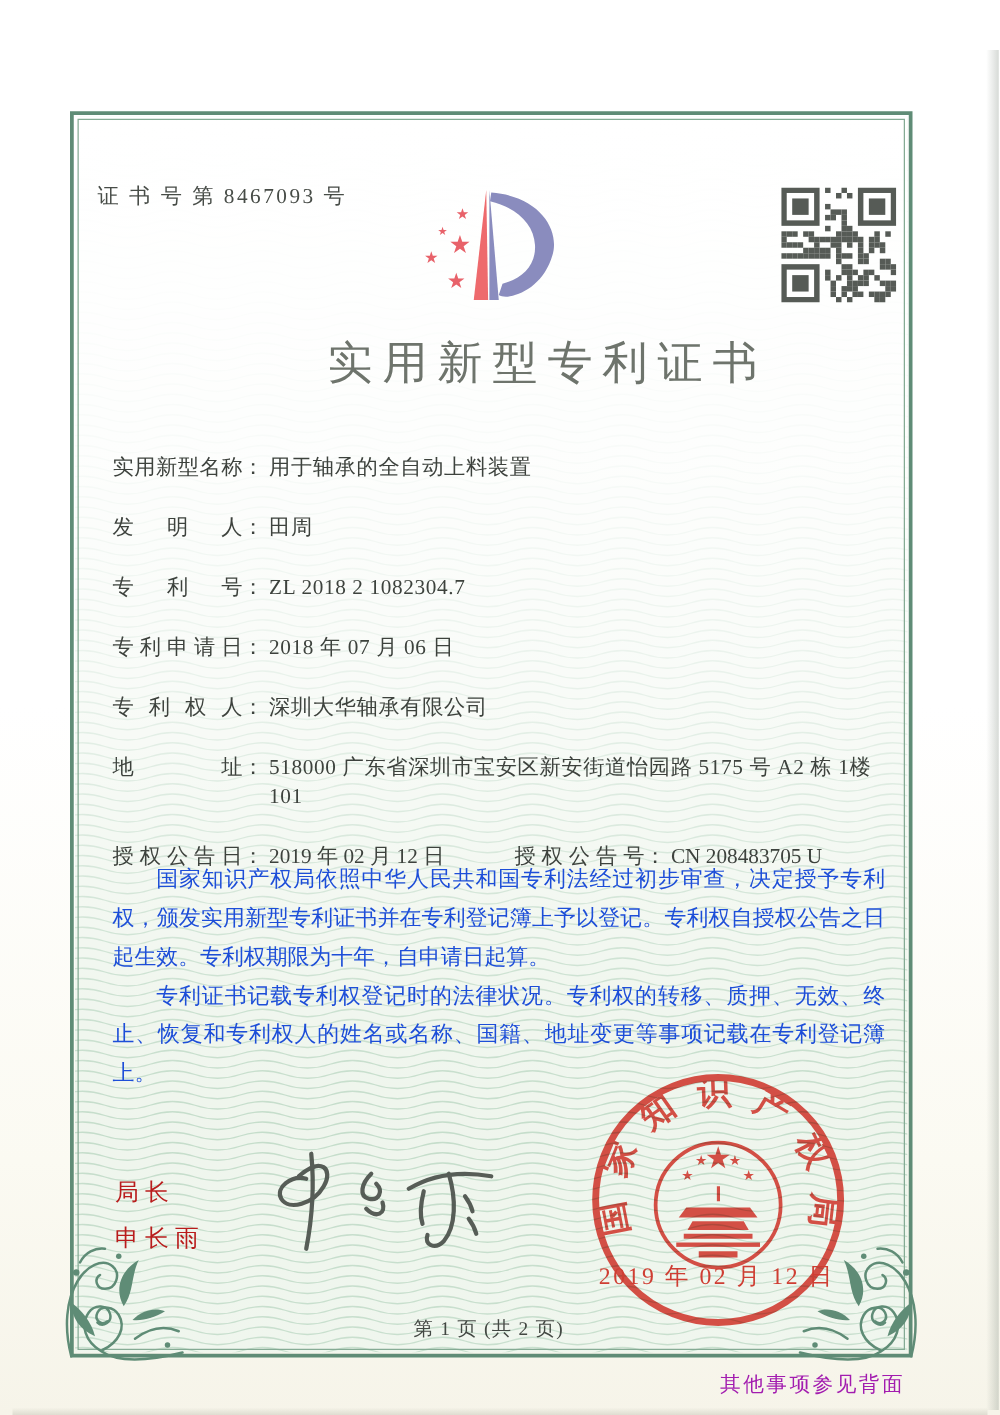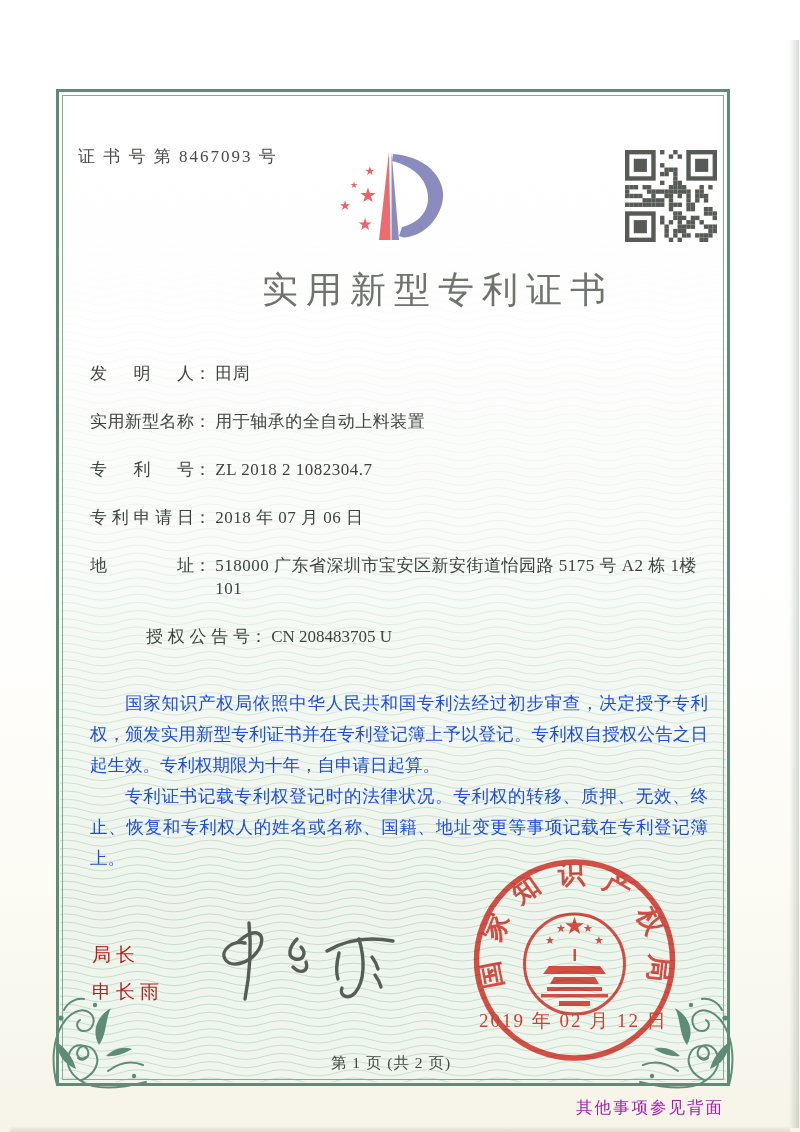--- a/index.html
+++ b/index.html
@@ -381,12 +381,12 @@
 
 <div class="abs fields">
   <div class="field-row">
+    <span class="field-label">实用新型名称</span><span class="field-colon">：</span>
+    <span class="field-value">用于轴承的全自动上料装置</span>
+  </div>
+  <div class="field-row">
     <span class="field-label">发明人</span><span class="field-colon">：</span>
     <span class="field-value">田周</span>
-  </div>
-  <div class="field-row">
-    <span class="field-label">实用新型名称</span><span class="field-colon">：</span>
-    <span class="field-value">用于轴承的全自动上料装置</span>
   </div>
   <div class="field-row">
     <span class="field-label">专利号</span><span class="field-colon">：</span>

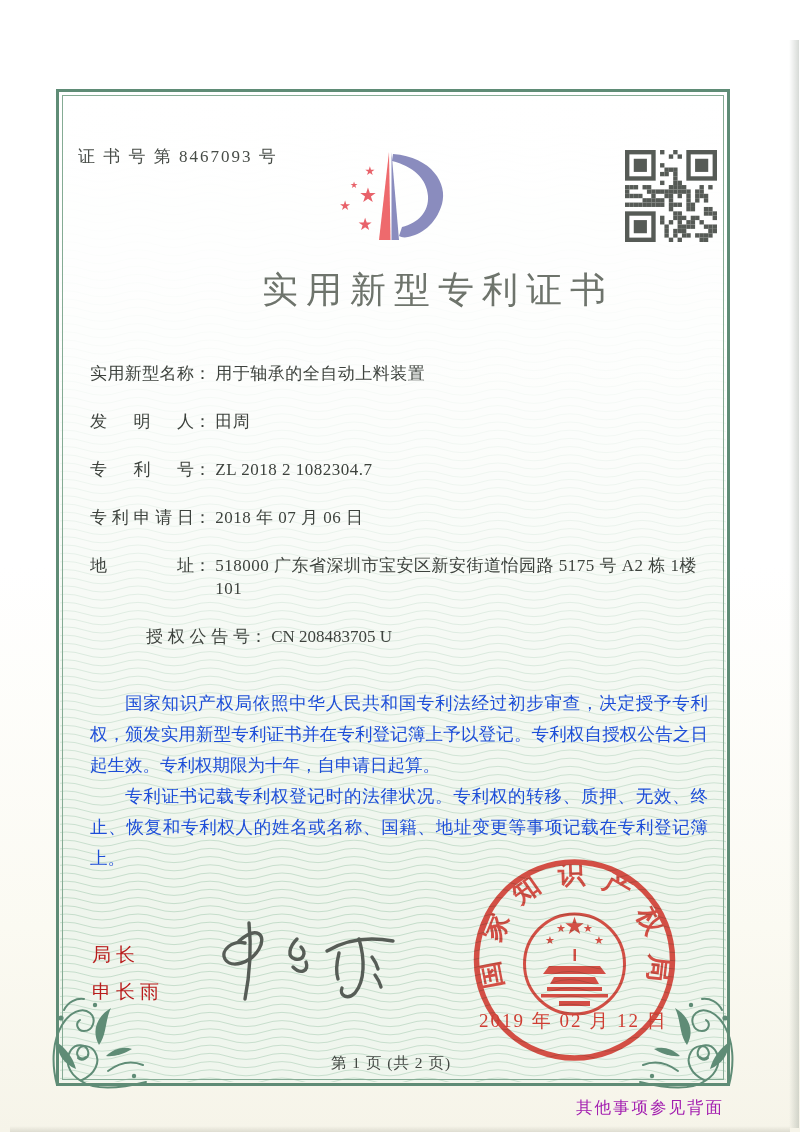--- a/index.html
+++ b/index.html
@@ -397,6 +397,10 @@
     <span class="field-value">2018 年 07 月 06 日</span>
   </div>
   <div class="field-row">
+    <span class="field-label">专利权人</span><span class="field-colon">：</span>
+    <span class="field-value">深圳大华轴承有限公司</span>
+  </div>
+  <div class="field-row">
     <span class="field-label">地址</span><span class="field-colon">：</span>
     <span class="field-value">518000 广东省深圳市宝安区新安街道怡园路 5175 号 A2 栋 1楼 101</span>
   </div>

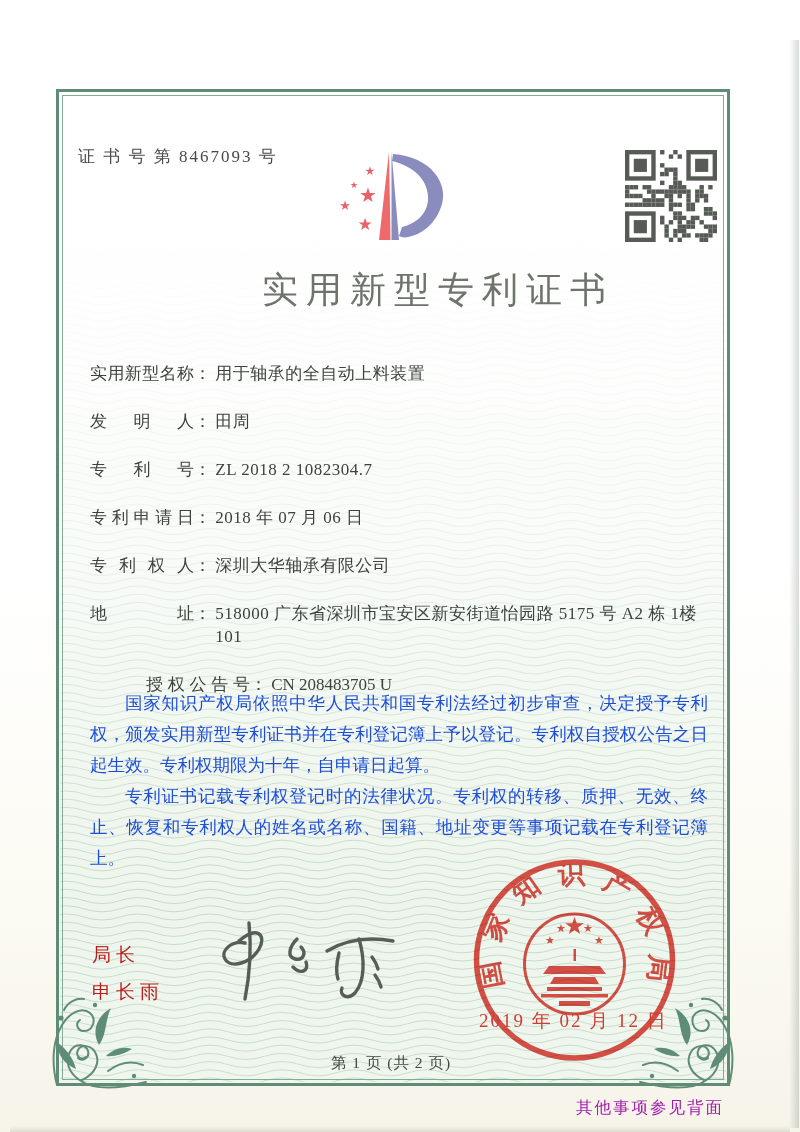--- a/index.html
+++ b/index.html
@@ -405,6 +405,10 @@
     <span class="field-value">518000 广东省深圳市宝安区新安街道怡园路 5175 号 A2 栋 1楼 101</span>
   </div>
   <div class="grant-row">
+    <div>
+      <span class="field-label">授权公告日</span><span class="field-colon">：</span>
+      <span>2019 年 02 月 12 日</span>
+    </div>
     <div class="grant-pair2">
       <span class="field-label">授权公告号</span><span class="field-colon">：</span>
       <span>CN 208483705 U</span>

